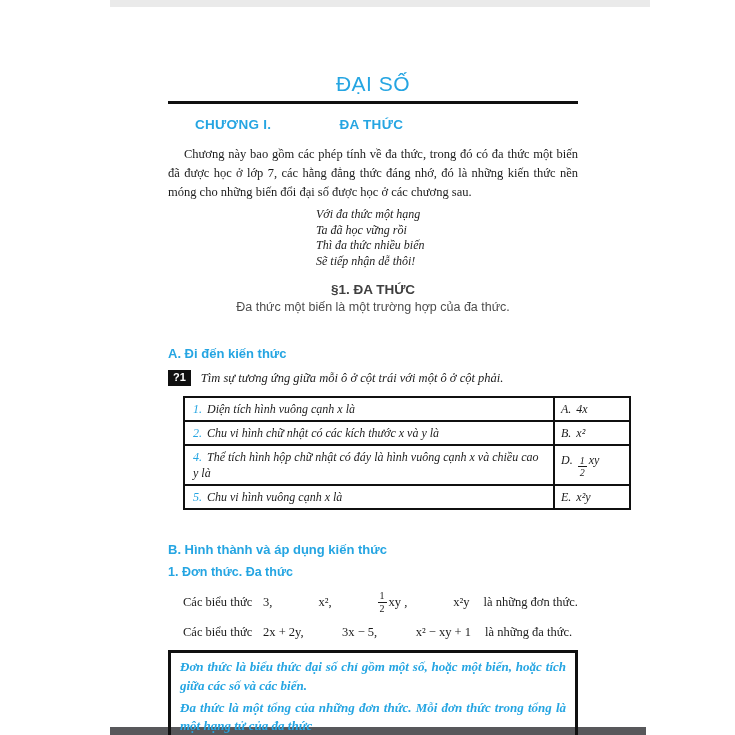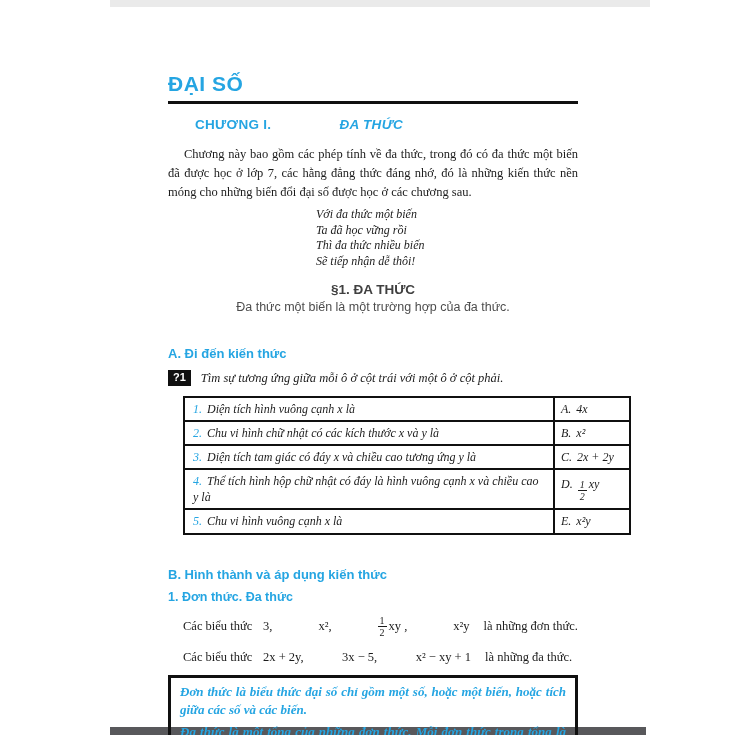--- a/index.html
+++ b/index.html
@@ -11,8 +11,8 @@
   .bottombar{position:absolute;left:110px;top:727px;width:536px;height:8px;background:#58585b;}
   .content{position:absolute;left:168px;top:72px;width:410px;}
 
-  .title{font-family:"Liberation Sans",sans-serif;font-weight:bold;font-size:21px;
-         color:#25a5e2;letter-spacing:.5px;}
+  .title{font-family:"Liberation Sans",sans-serif;font-weight:normal;font-size:21px;
+         text-align:center;color:#25a5e2;letter-spacing:.5px;}
   .rule{height:3px;background:#101010;margin-top:5px;}
   .chapter{display:flex;margin:13px 0 0 27px;font-family:"Liberation Sans",sans-serif;
            font-weight:bold;font-size:13.5px;color:#25a5e2;letter-spacing:.3px;}

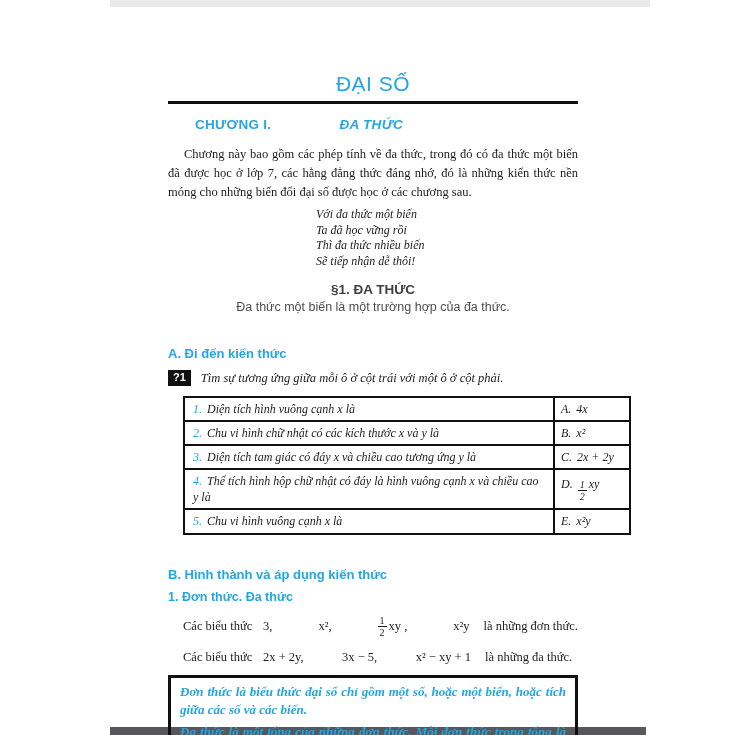--- a/index.html
+++ b/index.html
@@ -16,7 +16,7 @@
   .rule{height:3px;background:#101010;margin-top:5px;}
   .chapter{display:flex;margin:13px 0 0 27px;font-family:"Liberation Sans",sans-serif;
            font-weight:bold;font-size:13.5px;color:#25a5e2;letter-spacing:.3px;}
-  .chapter .ct{margin-left:68px;font-style:italic;}
+  .chapter .ct{margin-left:68px;}
 
   .intro{margin-top:13px;font-size:12.5px;line-height:1.5;text-align:justify;text-indent:16px;}
 

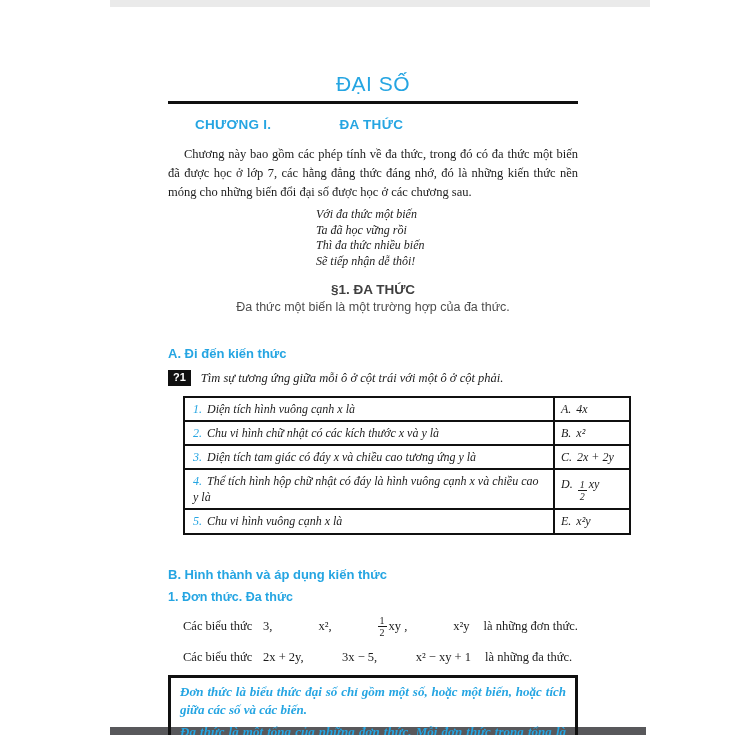--- a/index.html
+++ b/index.html
@@ -80,7 +80,7 @@
   <div class="intro">Chương này bao gồm các phép tính về đa thức, trong đó có đa thức một biến đã được học ở lớp 7, các hằng đẳng thức đáng nhớ, đó là những kiến thức nền móng cho những biến đổi đại số được học ở các chương sau.</div>
 
   <div class="verse">
-      <div class="verse-line">Với đa thức một biến</div>
+      <div class="verse-line">Với đa thức một hạng</div>
       <div class="verse-line">Ta đã học vững rồi</div>
       <div class="verse-line">Thì đa thức nhiều biến</div>
       <div class="verse-line">Sẽ tiếp nhận dễ thôi!</div>

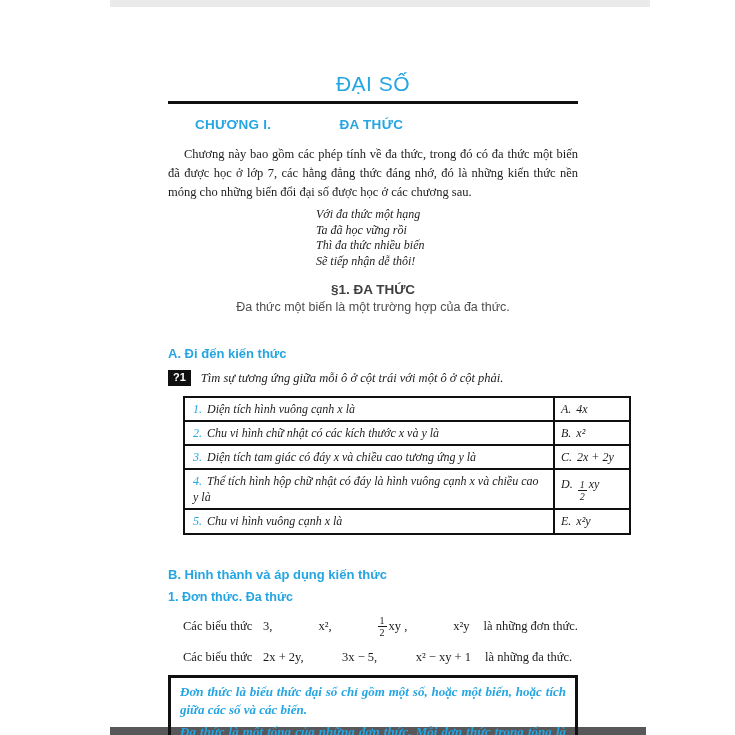--- a/index.html
+++ b/index.html
@@ -107,10 +107,6 @@
           <td class="cell-right"><span class="opt-letter">B. </span>x²</td>
         </tr>
         <tr>
-          <td class="cell-left"><span class="row-num">3. </span>Diện tích tam giác có đáy x và chiều cao tương ứng y là</td>
-          <td class="cell-right"><span class="opt-letter">C. </span>2x + 2y</td>
-        </tr>
-        <tr>
           <td class="cell-left"><span class="row-num">4. </span>Thể tích hình hộp chữ nhật có đáy là hình vuông cạnh x và chiều cao y là</td>
           <td class="cell-right"><span class="opt-letter">D. </span><span class="frac">
               <span class="fn">1</span>

